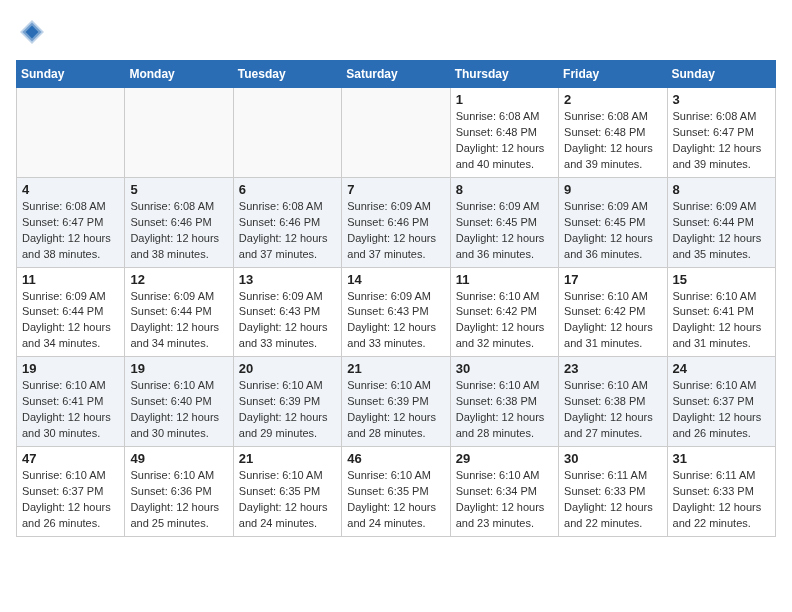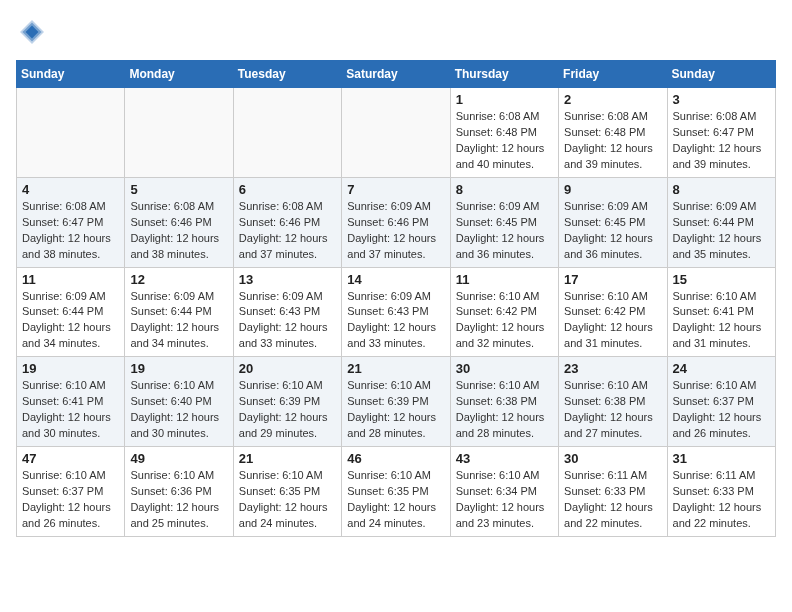--- a/index.html
+++ b/index.html
@@ -337,7 +337,7 @@
 and 24 minutes.</div>
         </td>
         <td>
-          <span class="day-number">43</span>
+          <span class="day-number">29</span>
           <div class="day-info" style="white-space: pre-line;">Sunrise: 6:10 AM
 Sunset: 6:34 PM
 Daylight: 12 hours

